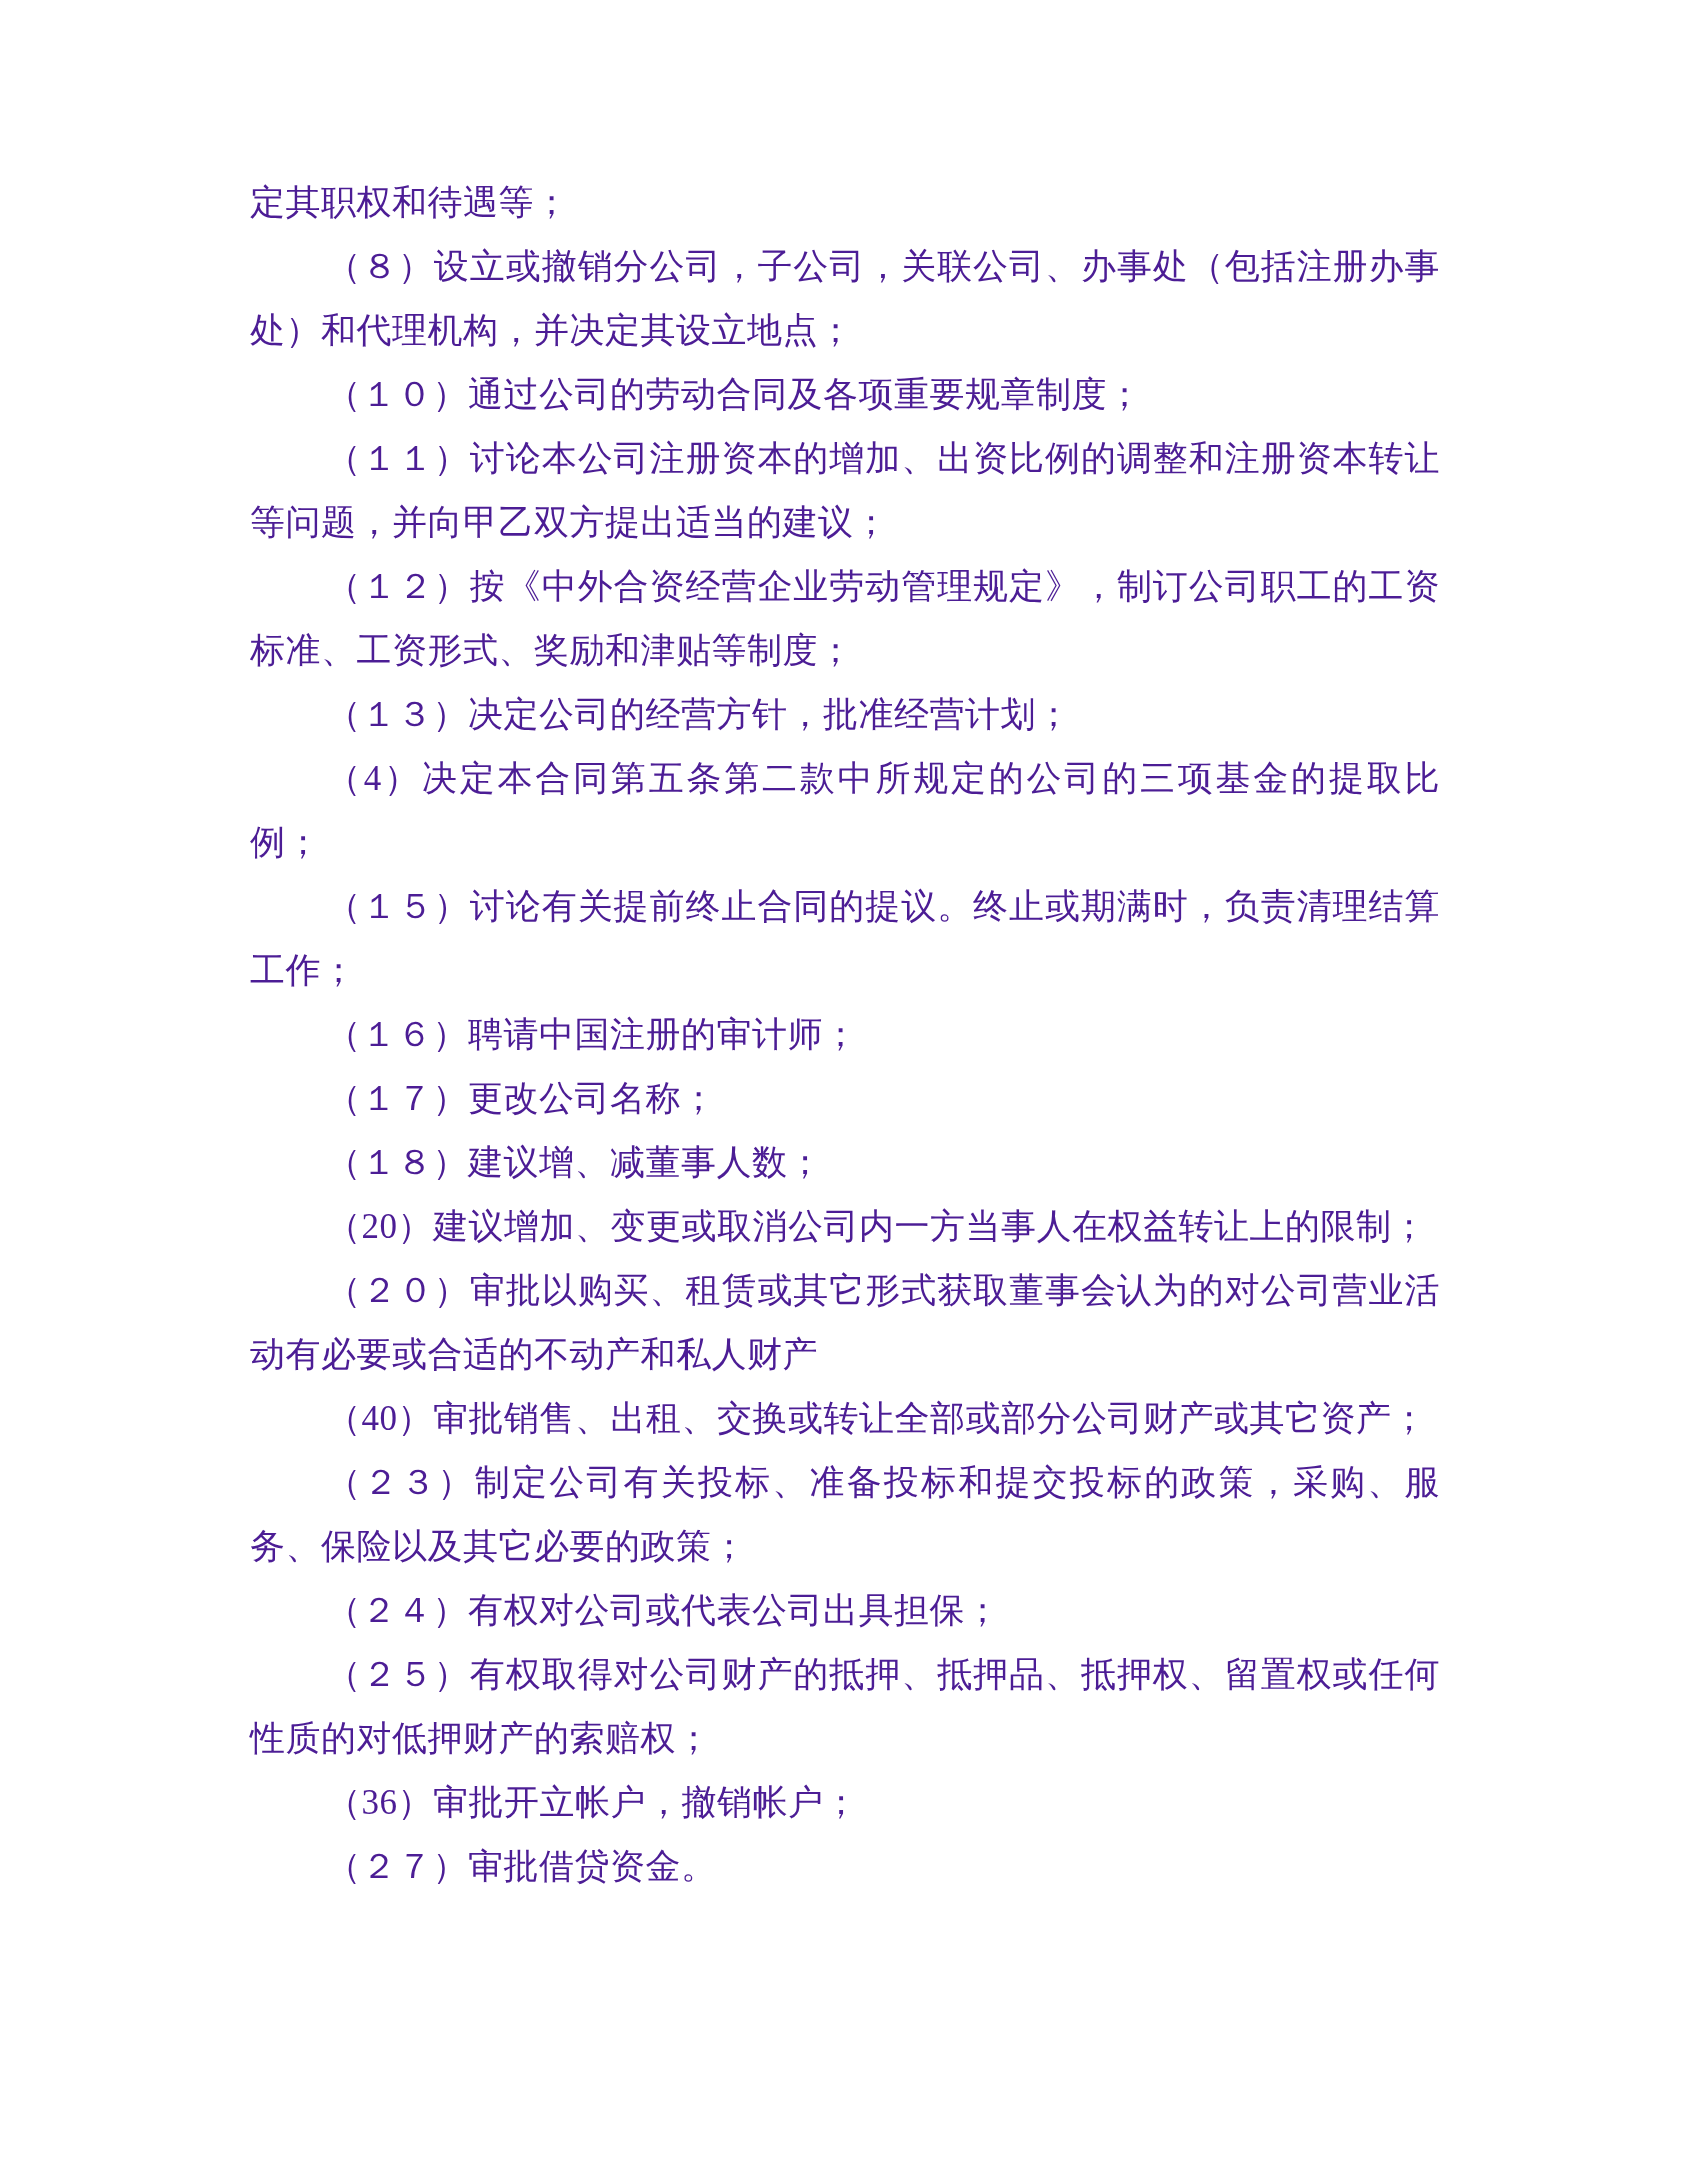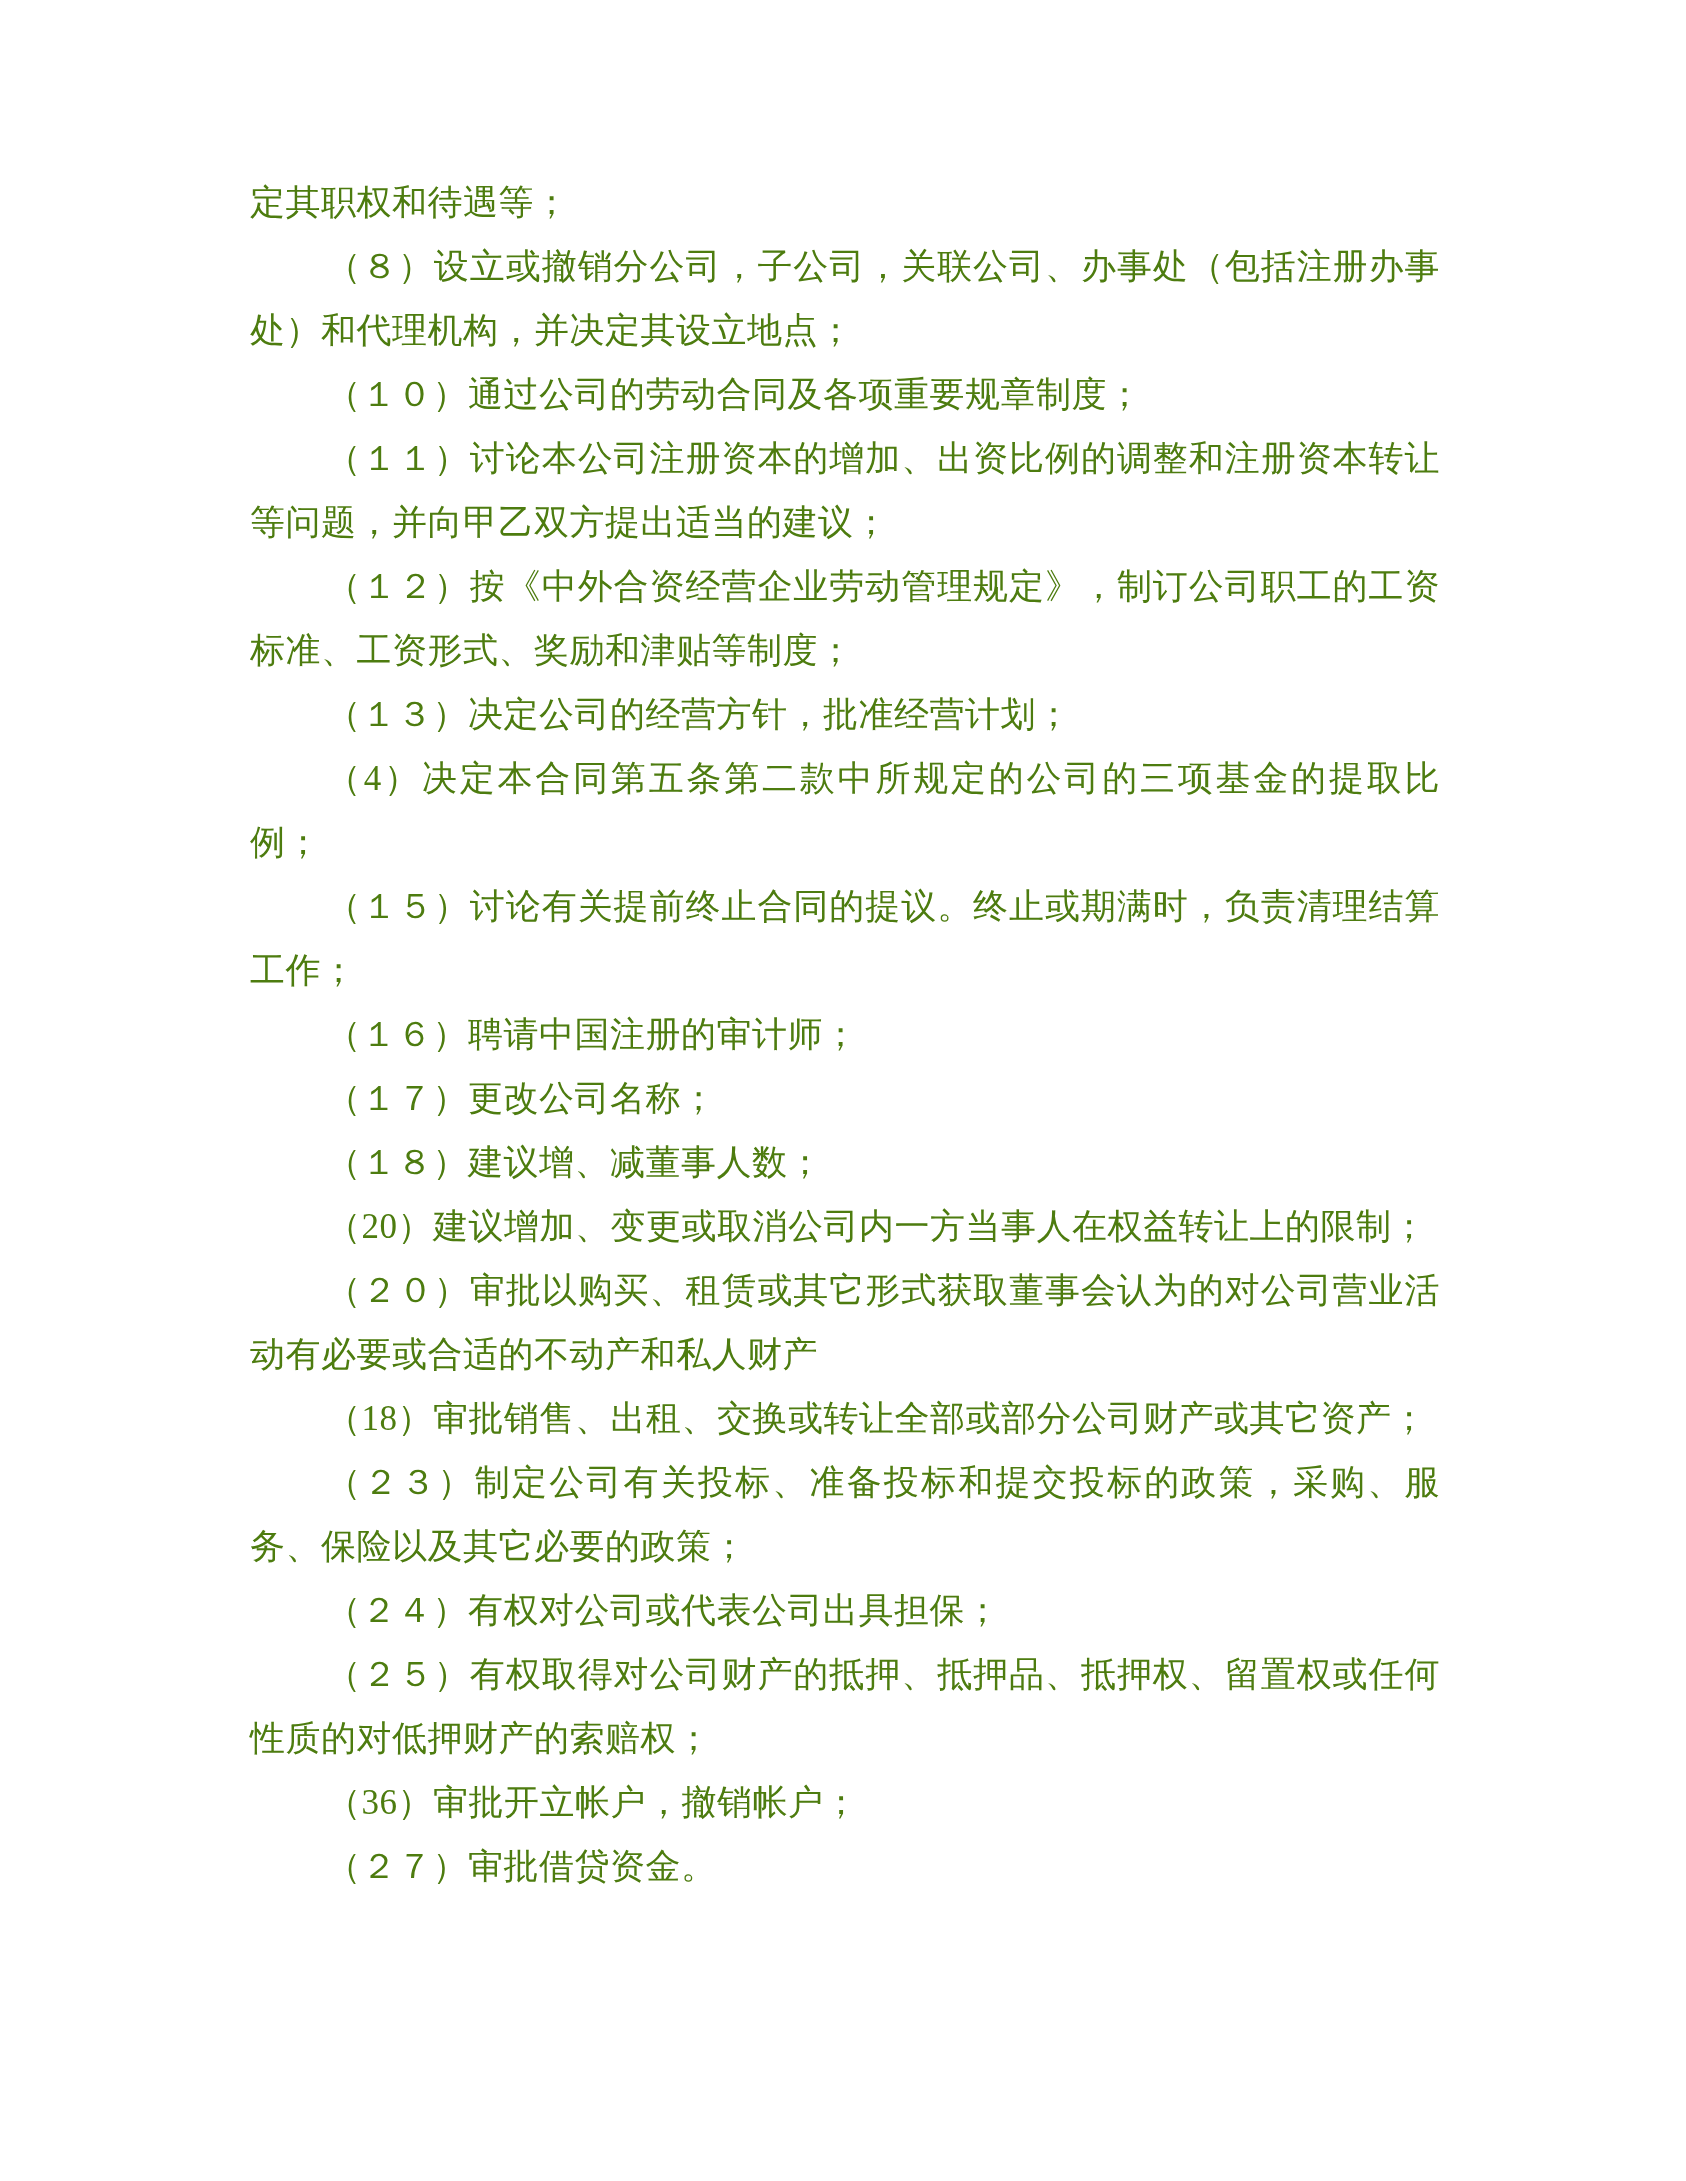--- a/index.html
+++ b/index.html
@@ -35,7 +35,7 @@
 </head>
 <body>
 
-<main class="page" style="background: rgb(255, 255, 255); color: #4d7c0f;">
+<main class="page" style="background: rgb(255, 255, 255); color: #4c1d95;">
     <p class="para">定其职权和待遇等；</p>
     <p class="para indent">（８）设立或撤销分公司，子公司，关联公司、办事处（包括注册办事处）和代理机构，并决定其设立地点；</p>
     <p class="para indent">（１０）通过公司的劳动合同及各项重要规章制度；</p>

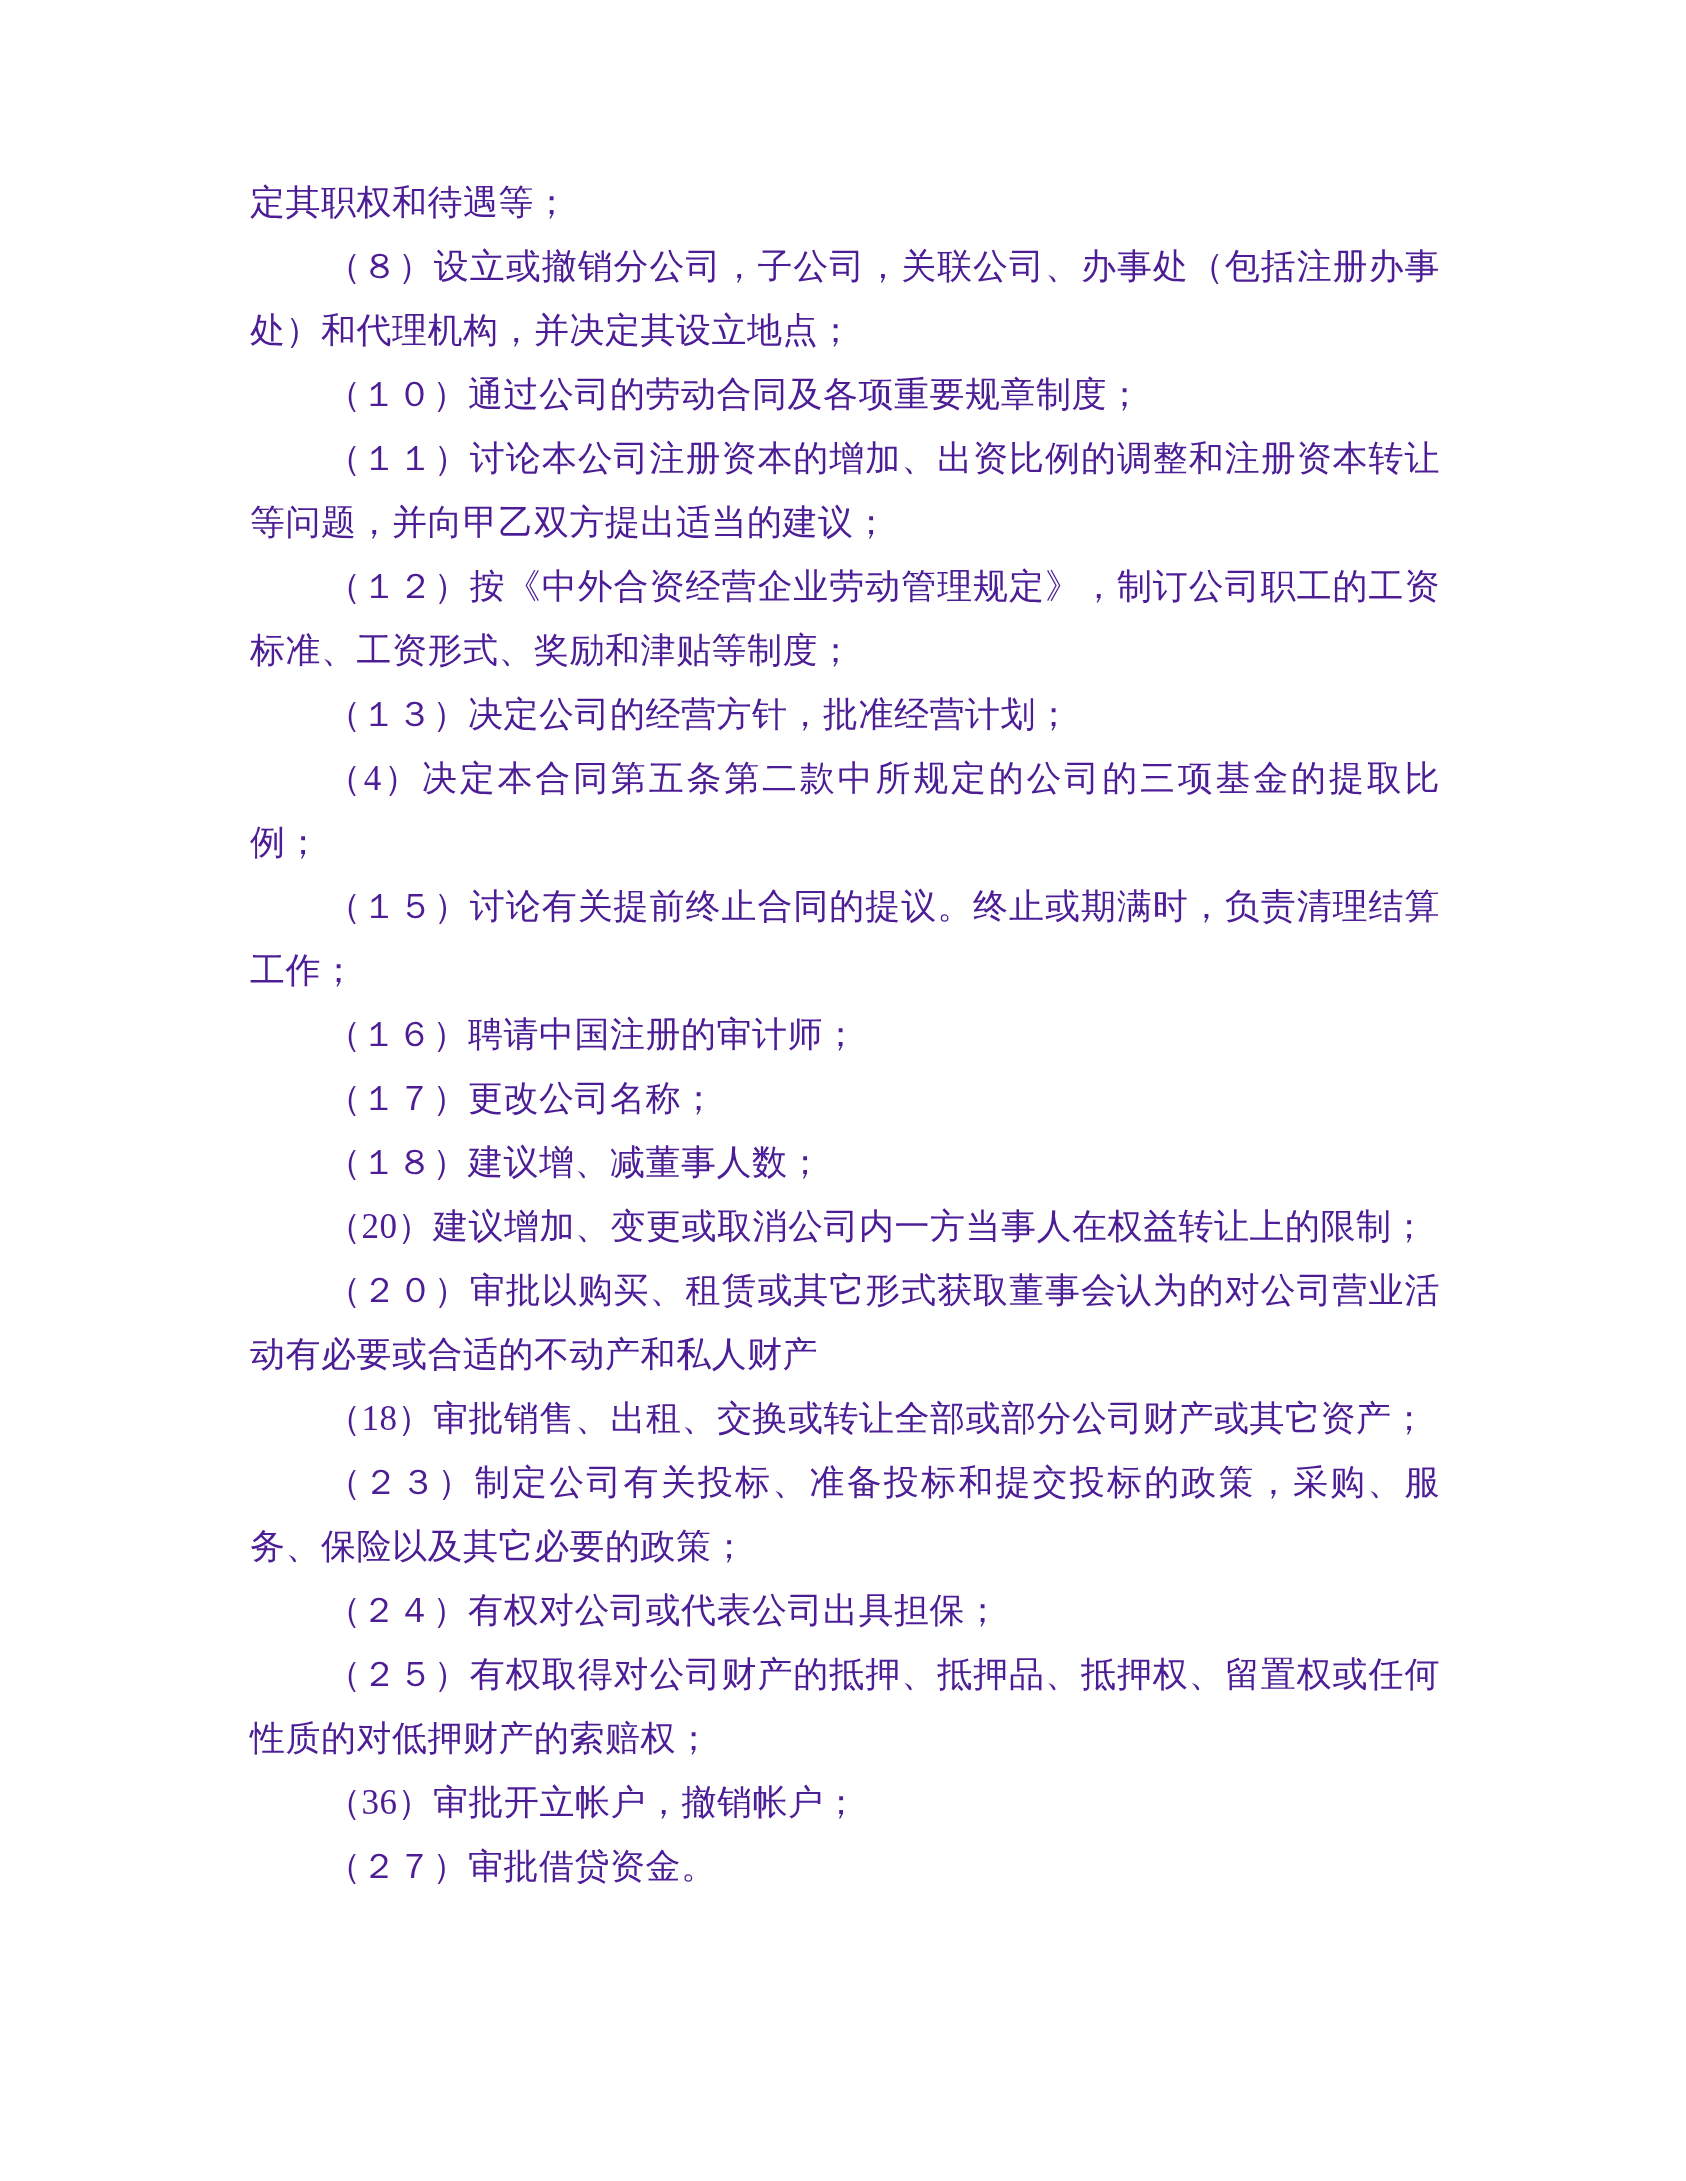--- a/index.html
+++ b/index.html
@@ -49,7 +49,7 @@
     <p class="para indent">（１８）建议增、减董事人数；</p>
     <p class="para indent">（20）建议增加、变更或取消公司内一方当事人在权益转让上的限制；</p>
     <p class="para indent">（２０）审批以购买、租赁或其它形式获取董事会认为的对公司营业活动有必要或合适的不动产和私人财产</p>
-    <p class="para indent">（18）审批销售、出租、交换或转让全部或部分公司财产或其它资产；</p>
+    <p class="para indent">（40）审批销售、出租、交换或转让全部或部分公司财产或其它资产；</p>
     <p class="para indent">（２３）制定公司有关投标、准备投标和提交投标的政策，采购、服务、保险以及其它必要的政策；</p>
     <p class="para indent">（２４）有权对公司或代表公司出具担保；</p>
     <p class="para indent">（２５）有权取得对公司财产的抵押、抵押品、抵押权、留置权或任何性质的对低押财产的索赔权；</p>

